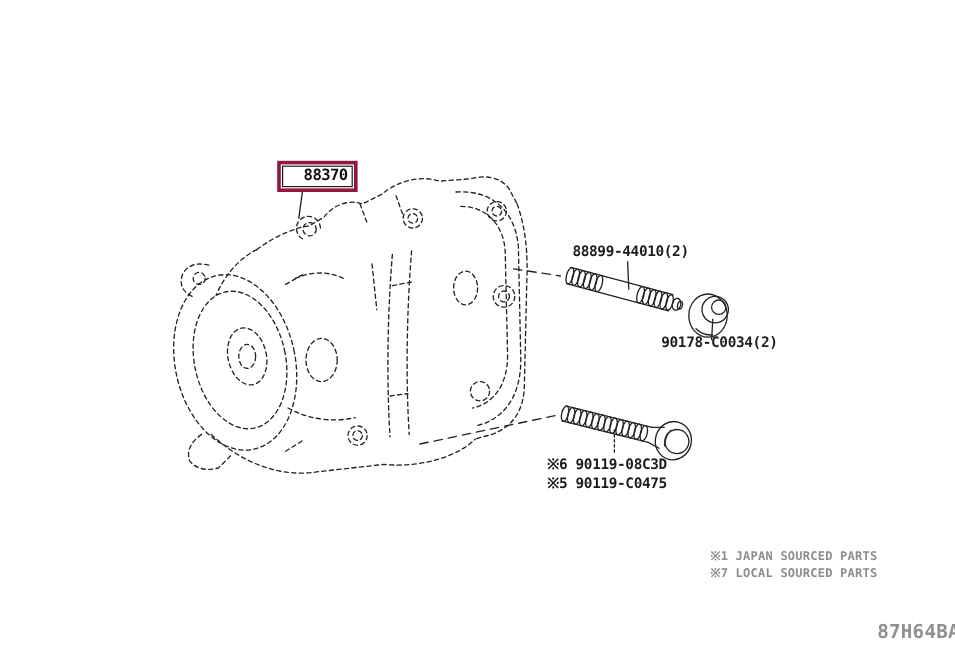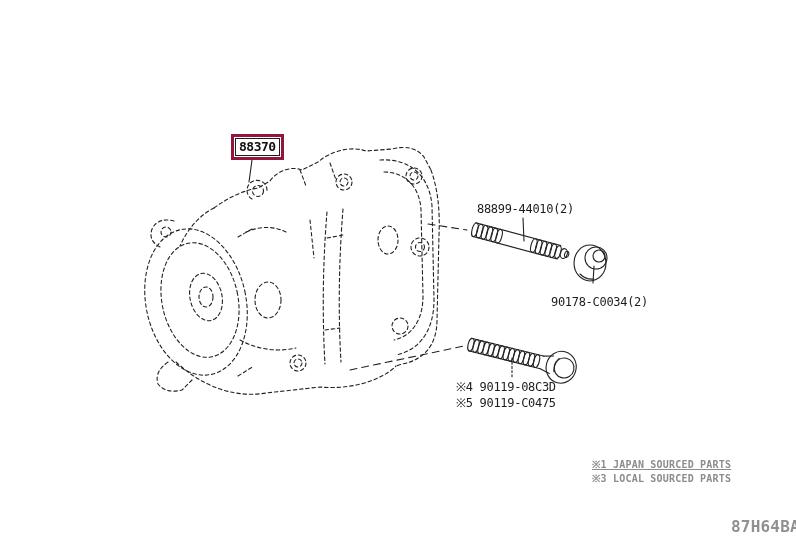--- a/index.html
+++ b/index.html
@@ -18,7 +18,7 @@
     border:3px solid #93173B;background:#ffffff;
   }
   .callout .inner{
-    border:1px solid #1c1c1c;margin:1px;padding:1px 3px 2px 3px;
+    border:1px solid #1c1c1c;margin:1px;padding:1px 3px 2px 17px;
     font-size:13px;font-weight:bold;color:#111;letter-spacing:-0.5px;line-height:1;
   }
   .footnote{

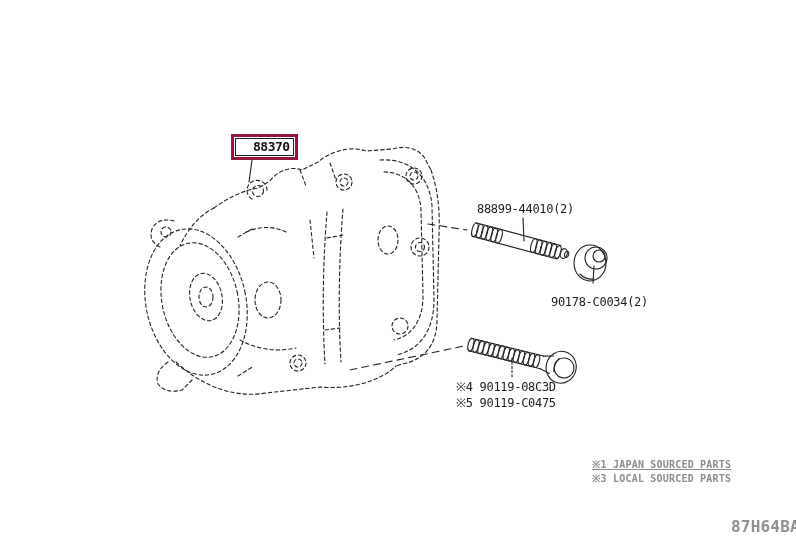--- a/index.html
+++ b/index.html
@@ -10,7 +10,7 @@
   }
   .page svg{position:absolute;left:0;top:0;}
   .lbl{
-    position:absolute;font-size:12px;font-weight:normal;color:#1c1c1c;
+    position:absolute;font-size:12px;font-weight:bold;color:#1c1c1c;
     letter-spacing:-0.3px;white-space:nowrap;line-height:1;
   }
   .callout{

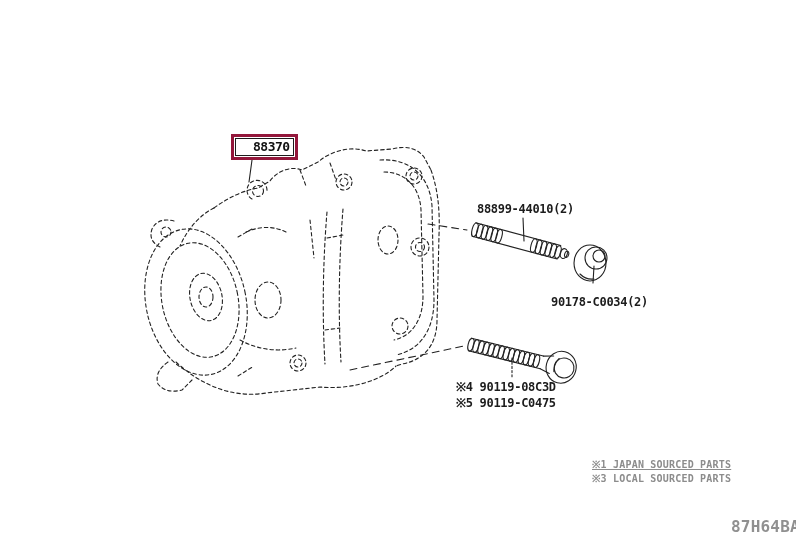--- a/index.html
+++ b/index.html
@@ -158,7 +158,7 @@
 
   <div class="lbl" style="left:477px;top:203px;">88899-44010(2)</div>
 
-  <div class="lbl" style="left:551px;top:296px;">90178-C0034(2)</div>
+  <div class="lbl" style="left:551px;top:279px;">90178-C0034(2)</div>
 
   <div class="lbl" style="left:456px;top:381px;">※4 90119-08C3D</div>
 

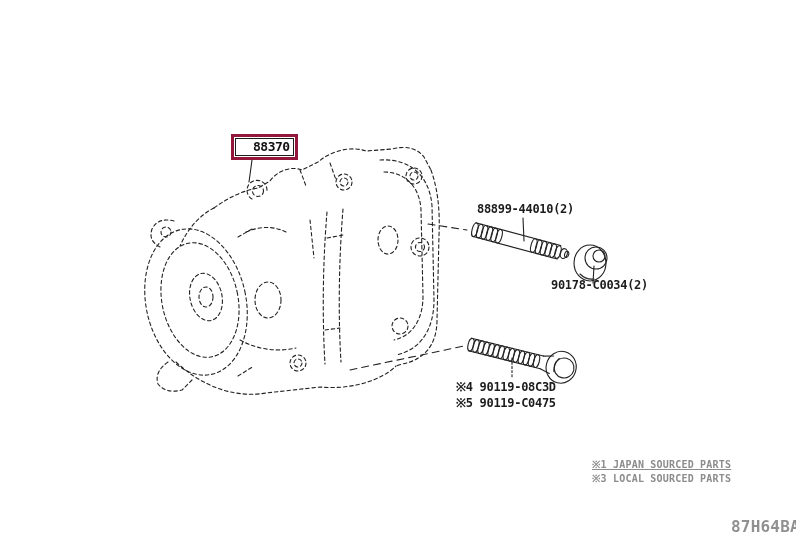--- a/index.html
+++ b/index.html
@@ -160,7 +160,7 @@
 
   <div class="lbl" style="left:551px;top:279px;">90178-C0034(2)</div>
 
-  <div class="lbl" style="left:456px;top:381px;">※4 90119-08C3D</div>
+  <div class="lbl" style="left:456px;top:381px;">※6 90119-08C3D</div>
 
   <div class="lbl" style="left:456px;top:397px;">※5 90119-C0475</div>
 

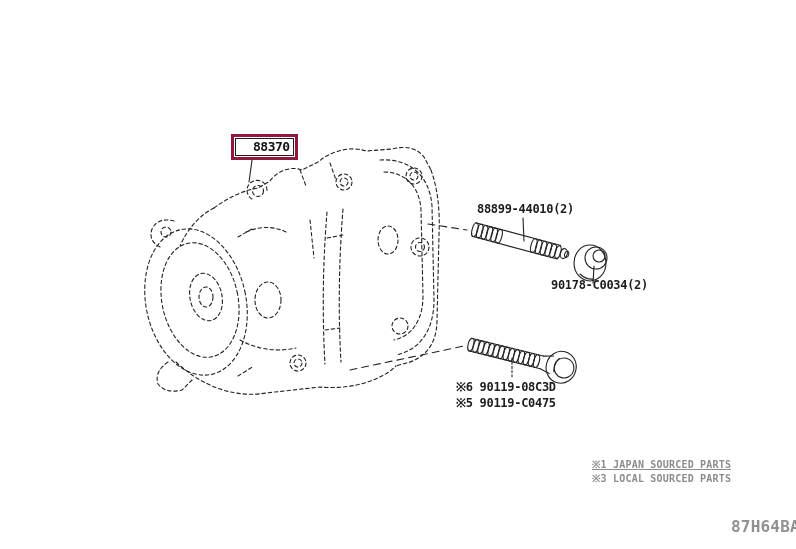--- a/index.html
+++ b/index.html
@@ -164,7 +164,7 @@
 
   <div class="lbl" style="left:456px;top:397px;">※5 90119-C0475</div>
 
-  <div class="footnote" style="left:592px;top:460px;text-decoration:underline;">※1 JAPAN SOURCED PARTS</div>
+  <div class="footnote" style="left:592px;top:460px;">※1 JAPAN SOURCED PARTS</div>
 
   <div class="footnote" style="left:592px;top:474px;">※3 LOCAL SOURCED PARTS</div>
 

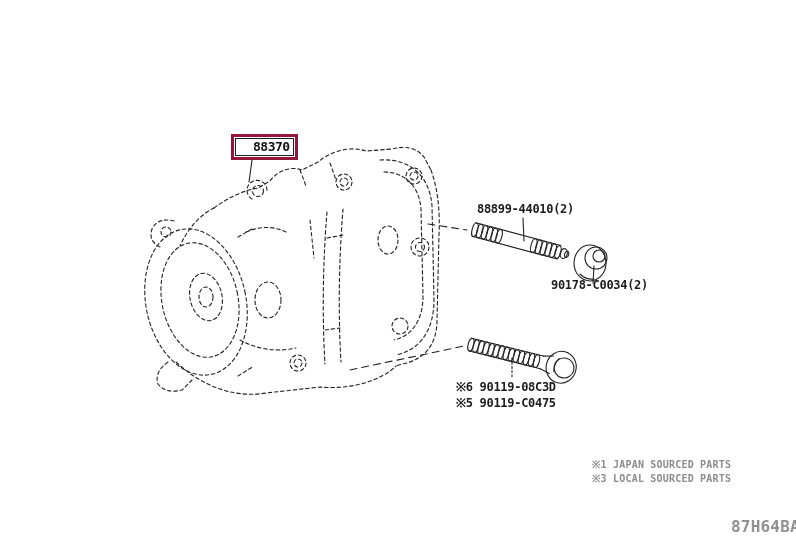--- a/index.html
+++ b/index.html
@@ -166,7 +166,7 @@
 
   <div class="footnote" style="left:592px;top:460px;">※1 JAPAN SOURCED PARTS</div>
 
-  <div class="footnote" style="left:592px;top:474px;">※3 LOCAL SOURCED PARTS</div>
+  <div class="footnote" style="left:592px;top:474px;">※7 LOCAL SOURCED PARTS</div>
 
   <div class="figcode">87H64BA</div>
 

